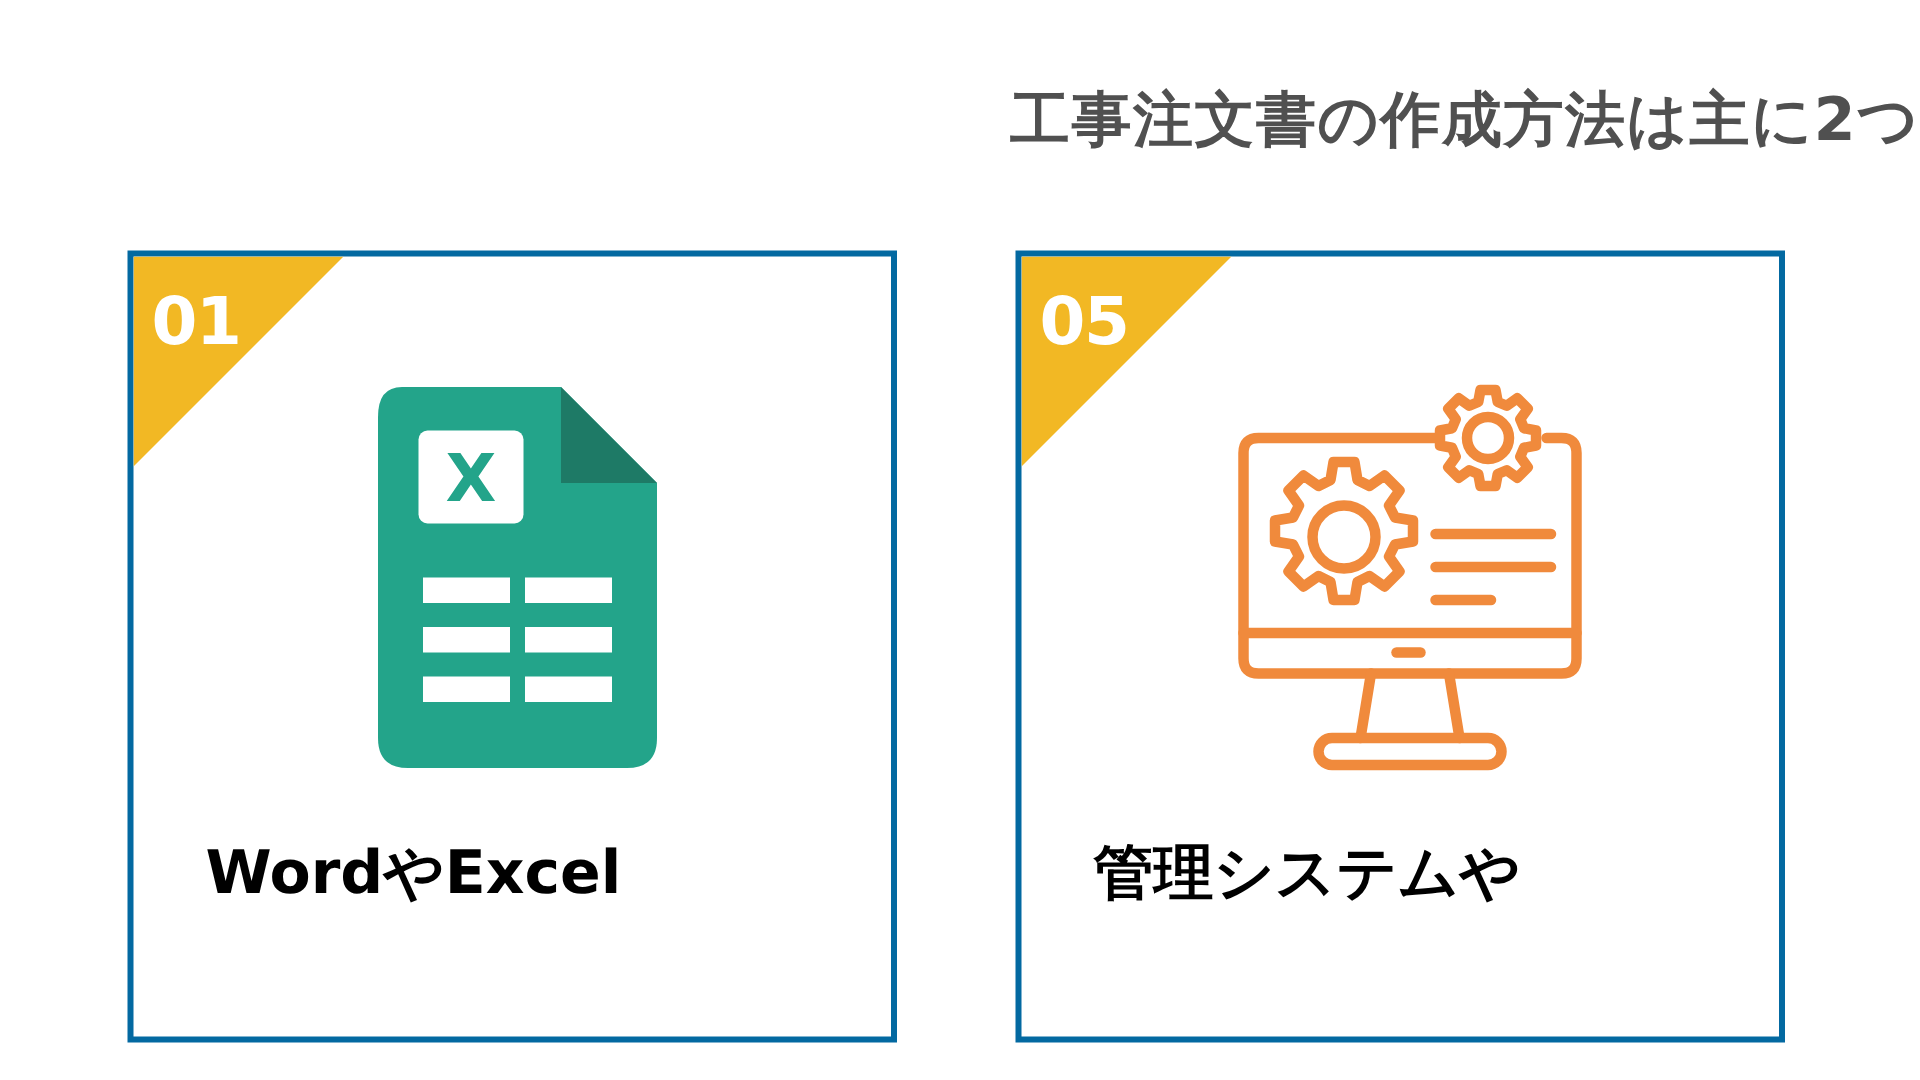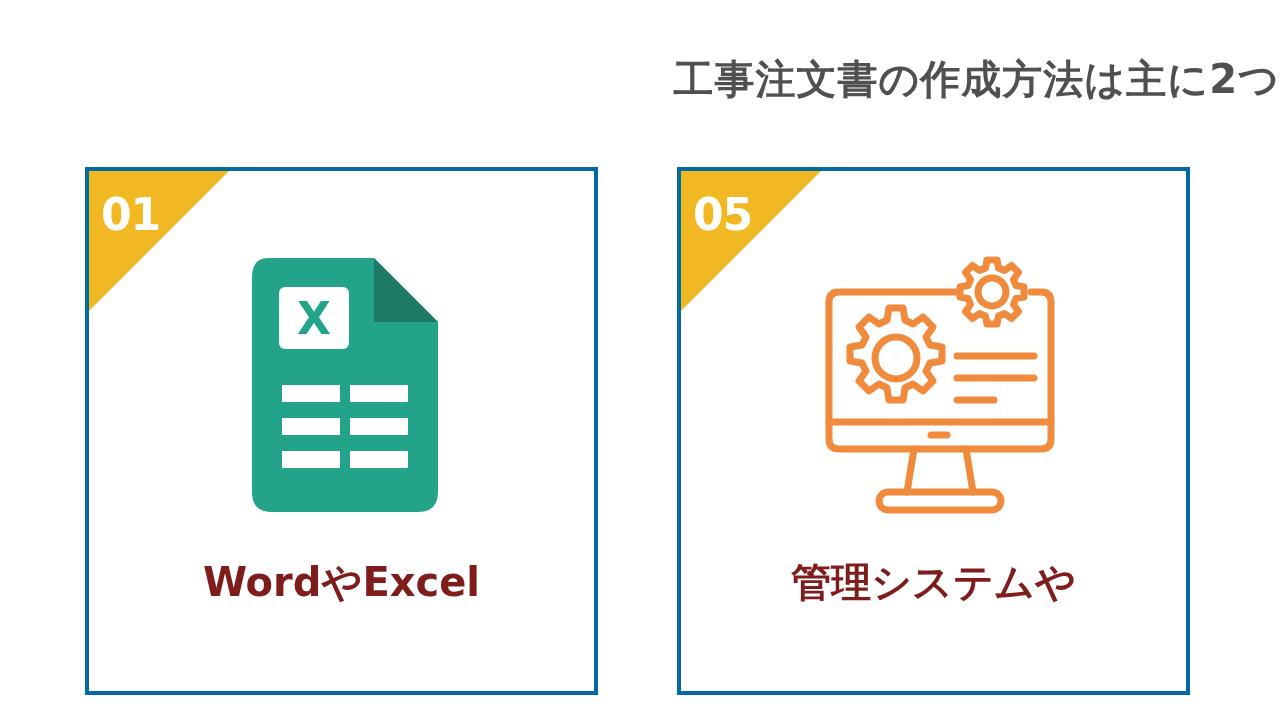--- a/index.html
+++ b/index.html
@@ -27,8 +27,8 @@
   .card.c1 .icon { left:161px; top:83px; }
   .card.c2 .icon { left:138px; top:83px; }
   .label {
-    position:absolute; left:0; width:100%; top:380px; text-align:center;
-    font-size:40px; font-weight:bold; color:#7f1d1d; line-height:62px;
+    position:absolute; left:0; width:100%; top:380px; text-align:left;
+    font-size:40px; font-weight:bold; color:#000000; line-height:62px;padding-left:48px;
   }
 </style>
 </head>

